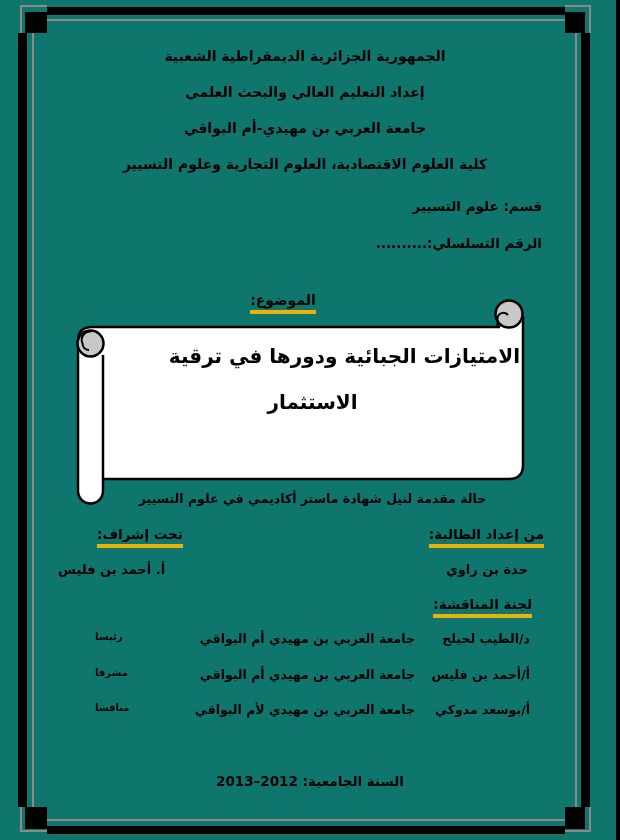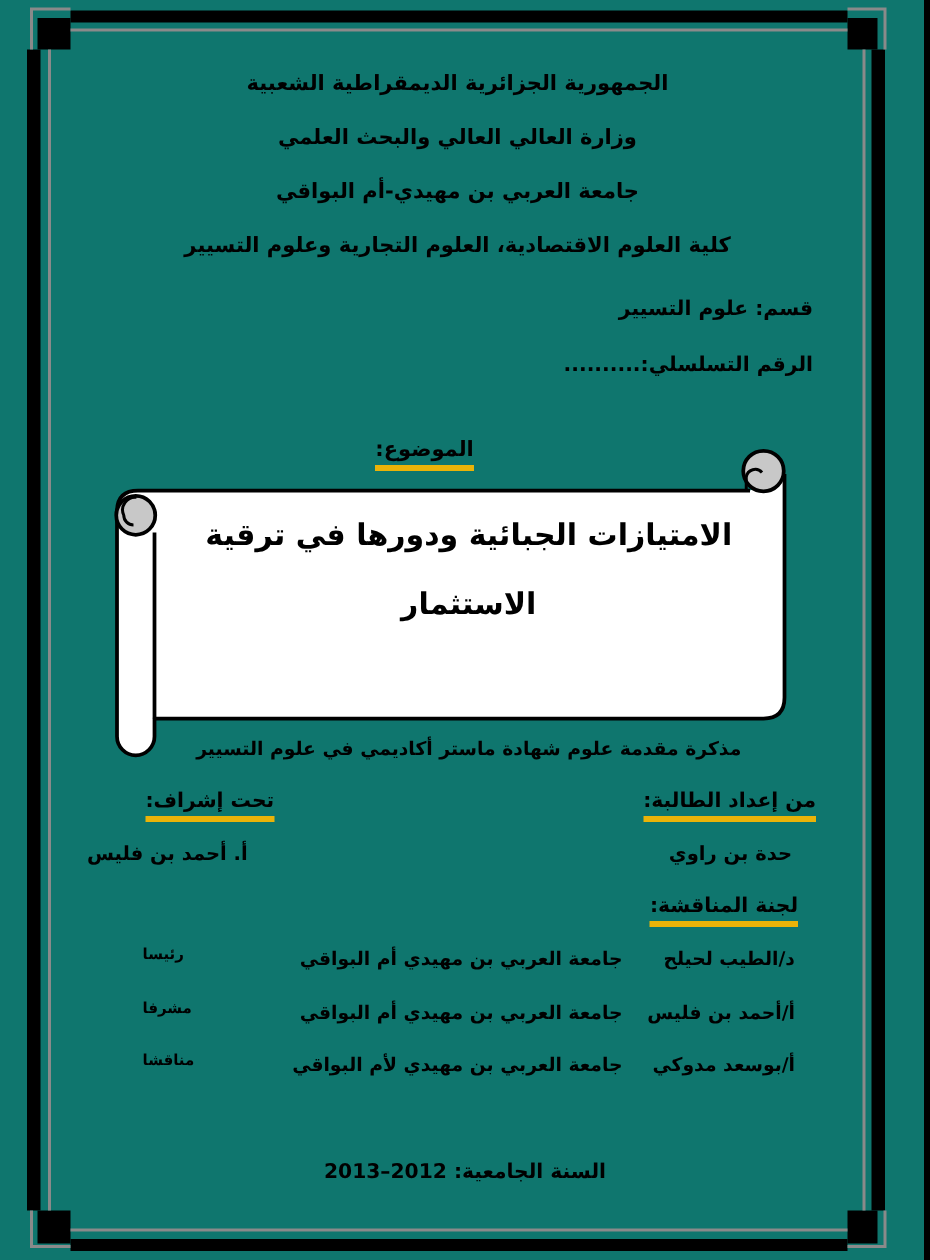--- a/index.html
+++ b/index.html
@@ -94,7 +94,7 @@
 
   <div class="txt hdr">
     <div>الجمهورية الجزائرية الديمقراطية الشعبية</div>
-    <div>وزارة العالي العالي والبحث العلمي</div>
+    <div>إعداد التعليم العالي والبحث العلمي</div>
     <div>جامعة العربي بن مهيدي-أم البواقي</div>
     <div>كلية العلوم الاقتصادية، العلوم التجارية وعلوم التسيير</div>
   </div>

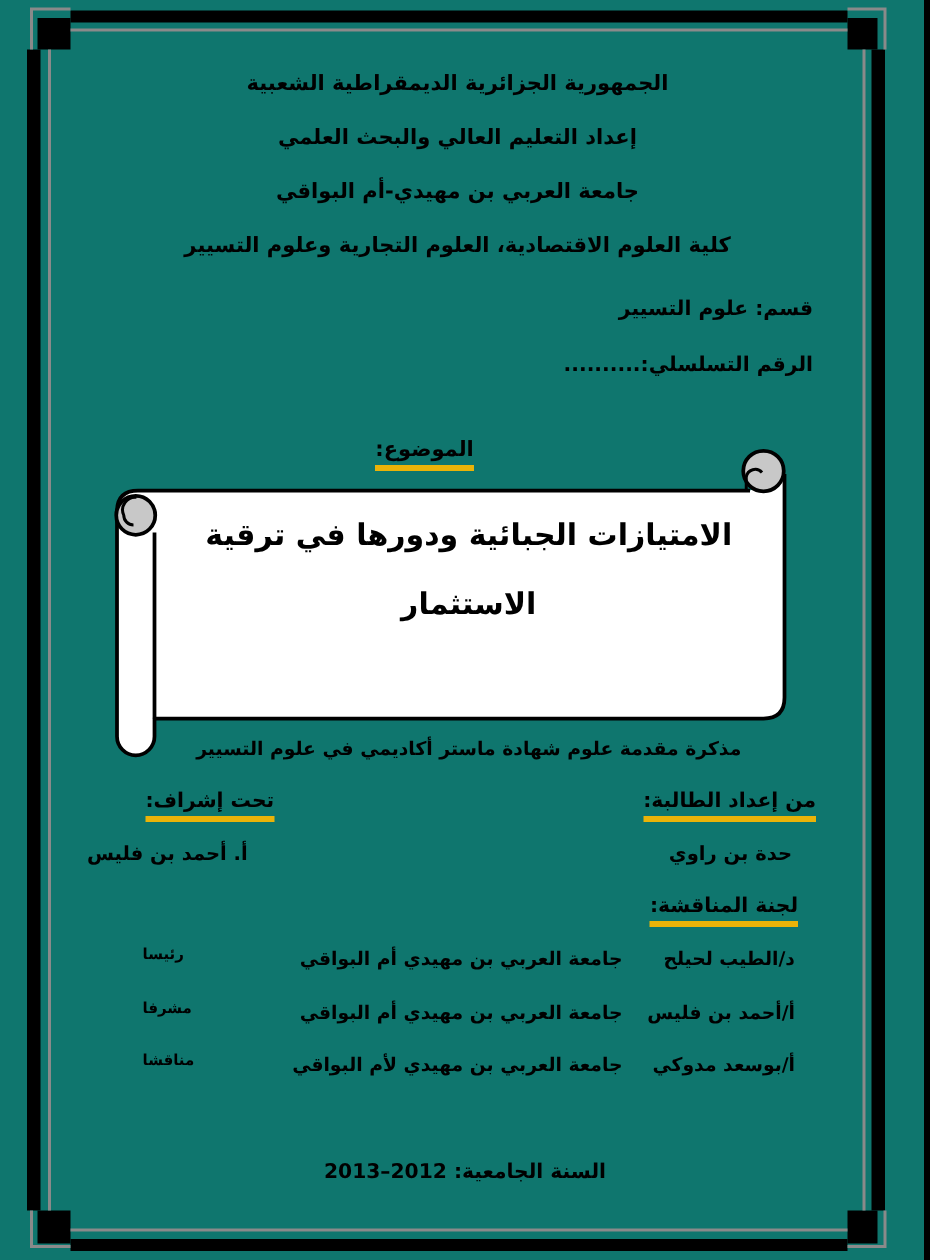--- a/index.html
+++ b/index.html
@@ -24,7 +24,7 @@
   .subject { left:228px; width:110px; top:292px; font-size:14px; text-align:center; }
 
   
-  .title-block { left:105px; width:415px; top:344px; font-size:20px; text-align:center; }
+  .title-block { left:105px; width:415px; top:344px; font-size:20px; }
   .title-l2 { left:105px; width:415px; top:390px; font-size:20px; text-align:center; }
   .title-l3 { left:105px; width:415px; top:432px; font-size:20px; text-align:center; }
 

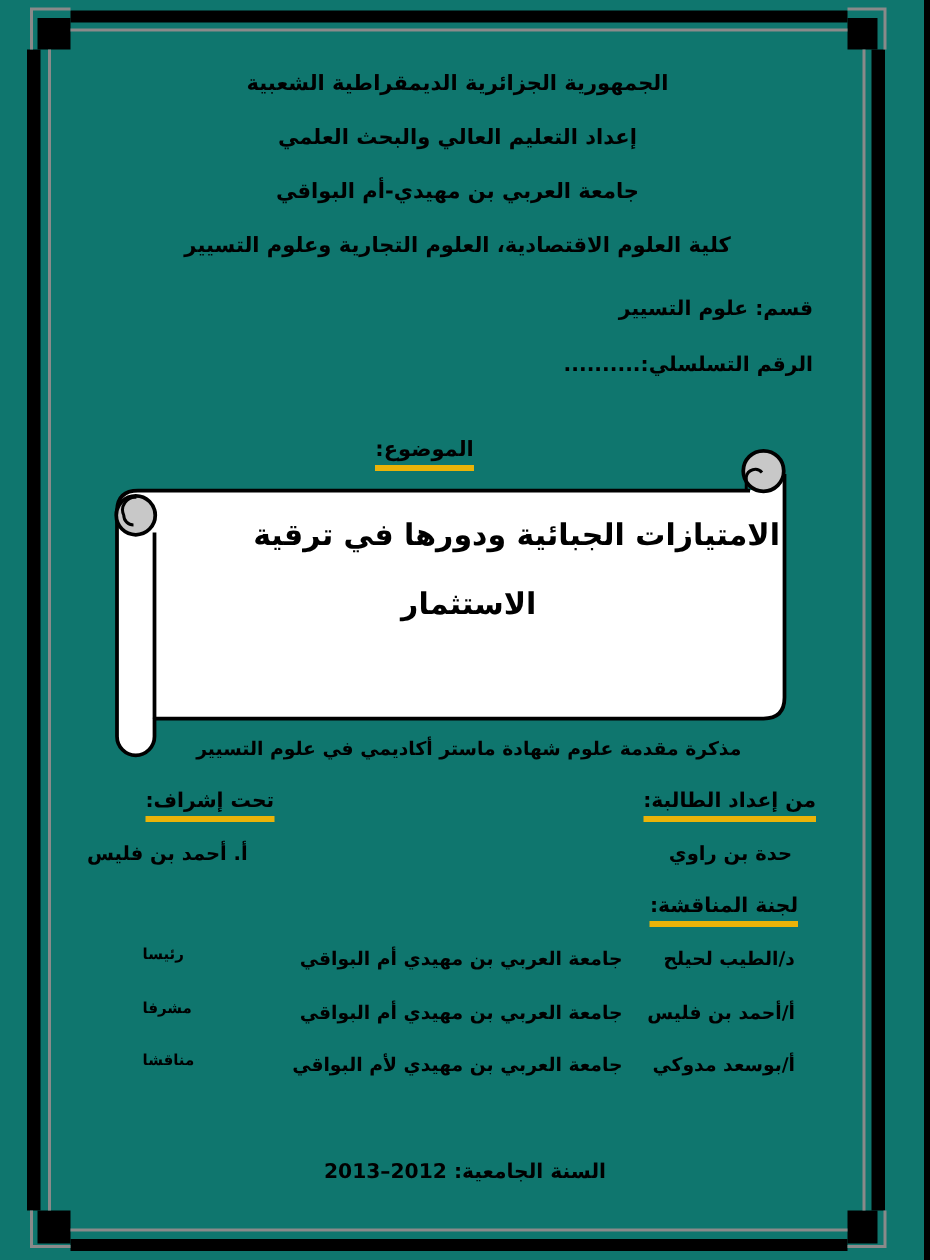--- a/index.html
+++ b/index.html
@@ -111,7 +111,7 @@
   <div class="txt title-block">الامتيازات الجبائية ودورها في ترقية</div>
   <div class="txt title-l2">الاستثمار</div>
 
-  <div class="txt note">مذكرة مقدمة علوم شهادة ماستر أكاديمي في علوم التسيير</div>
+  <div class="txt note">حالة مقدمة لنيل شهادة ماستر أكاديمي في علوم التسيير</div>
 
   <div class="txt prep-label">
     <span class="u">من إعداد الطالبة:</span>

